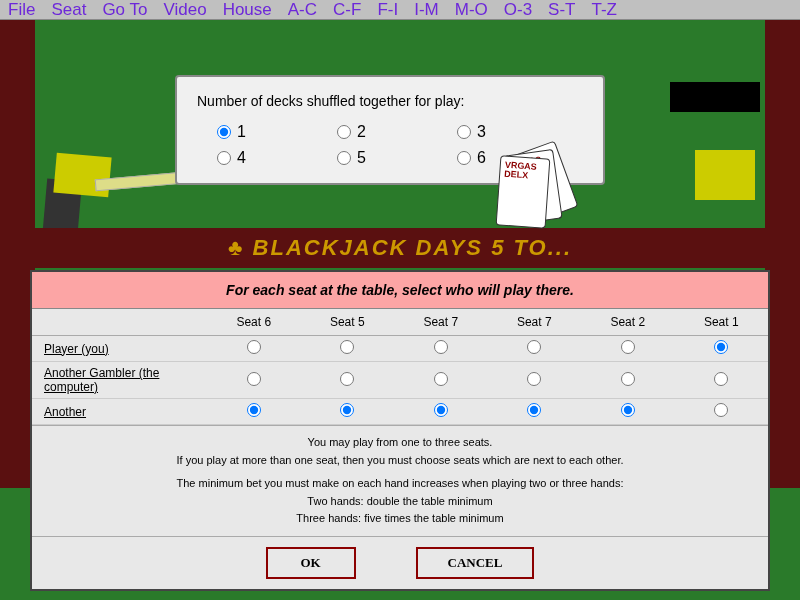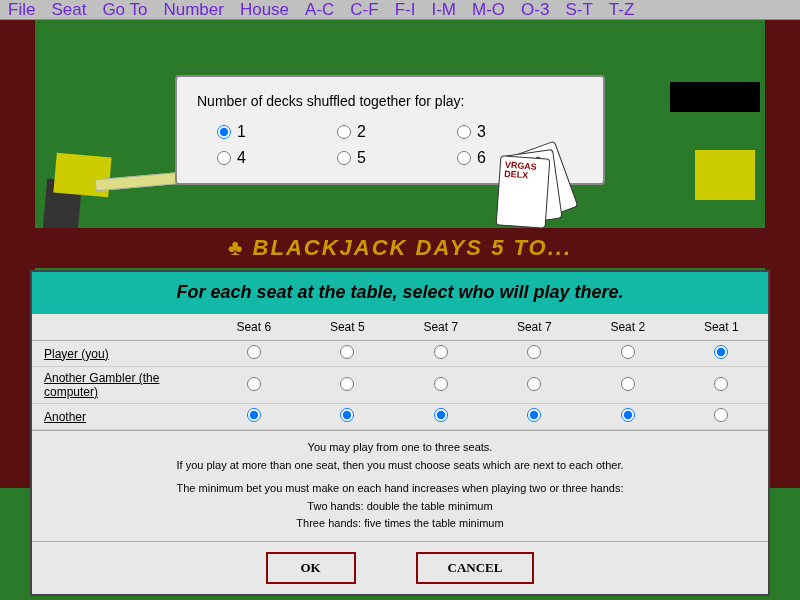--- a/index.html
+++ b/index.html
@@ -286,7 +286,7 @@
   <span class="menu-item">File</span>
   <span class="menu-item">Seat</span>
   <span class="menu-item">Go To</span>
-  <span class="menu-item">Number</span>
+  <span class="menu-item">Video</span>
   <span class="menu-item">House</span>
   <span class="menu-item">A-C</span>
   <span class="menu-item">C-F</span>

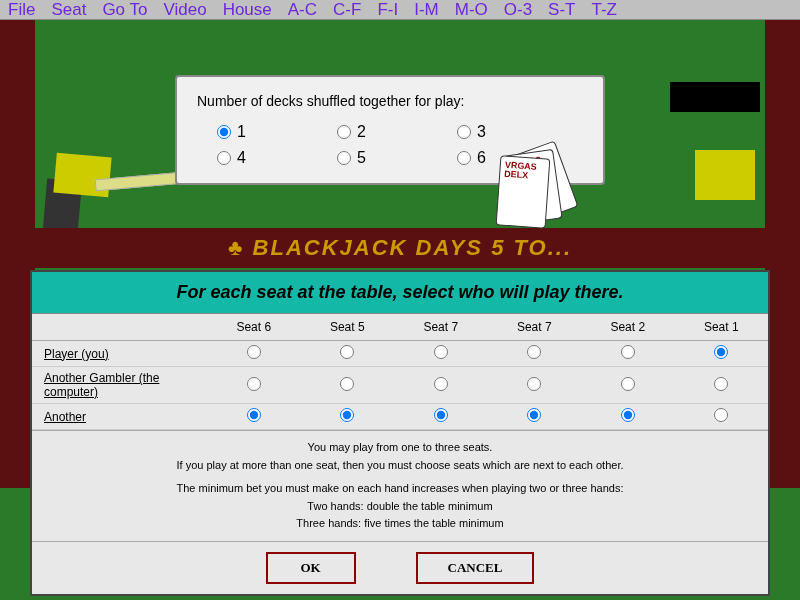--- a/index.html
+++ b/index.html
@@ -168,10 +168,10 @@
       padding: 0;
     }
     #seat-dialog-title {
-      background: #14b8a6;
+      background: #fca5a5;
       text-align: center;
       padding: 10px;
-      font-size: 18px;
+      font-size: 14px;
       font-weight: bold;
       font-style: italic;
       border-bottom: 1px solid #888;

